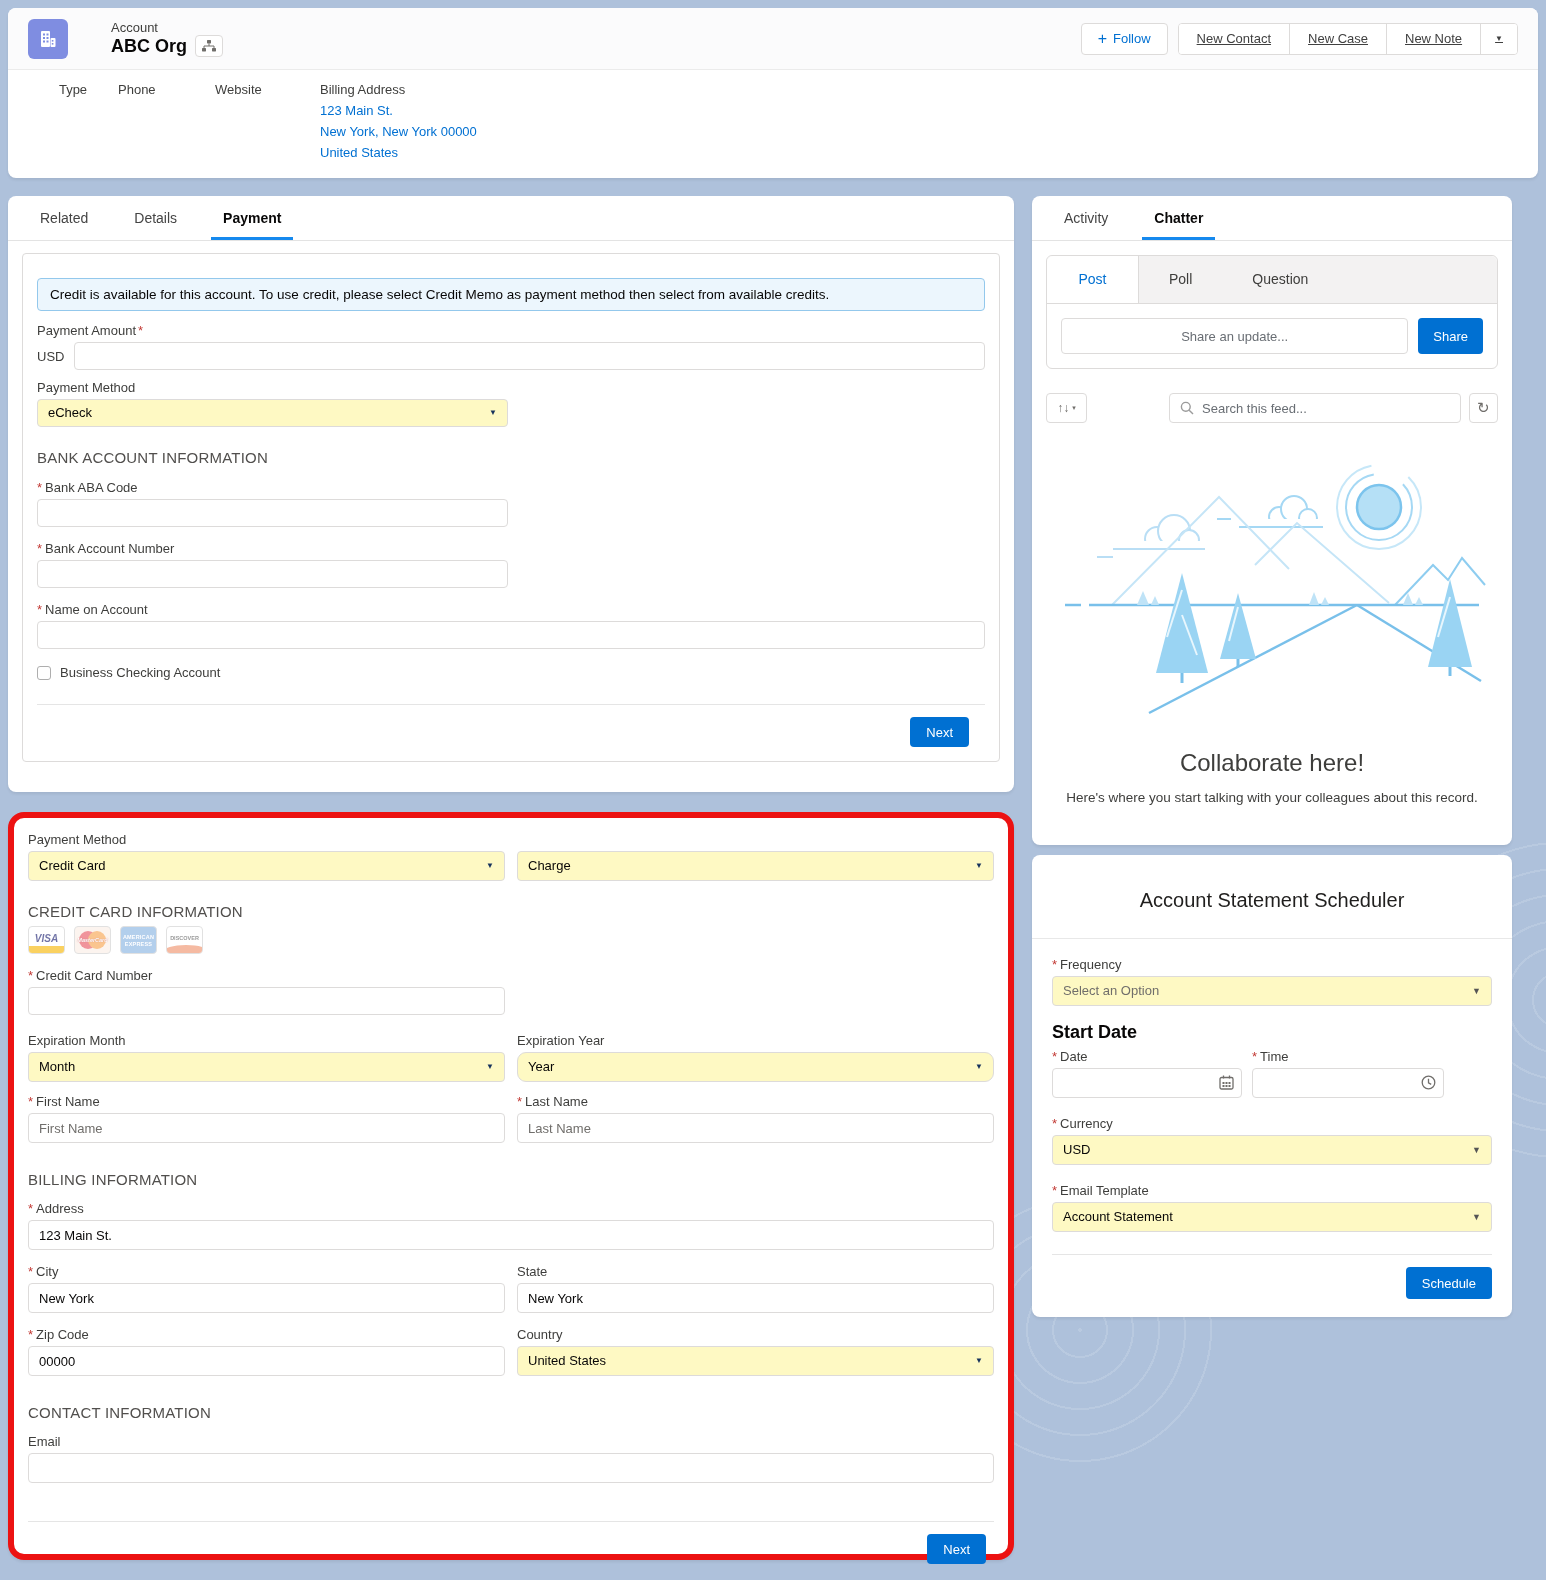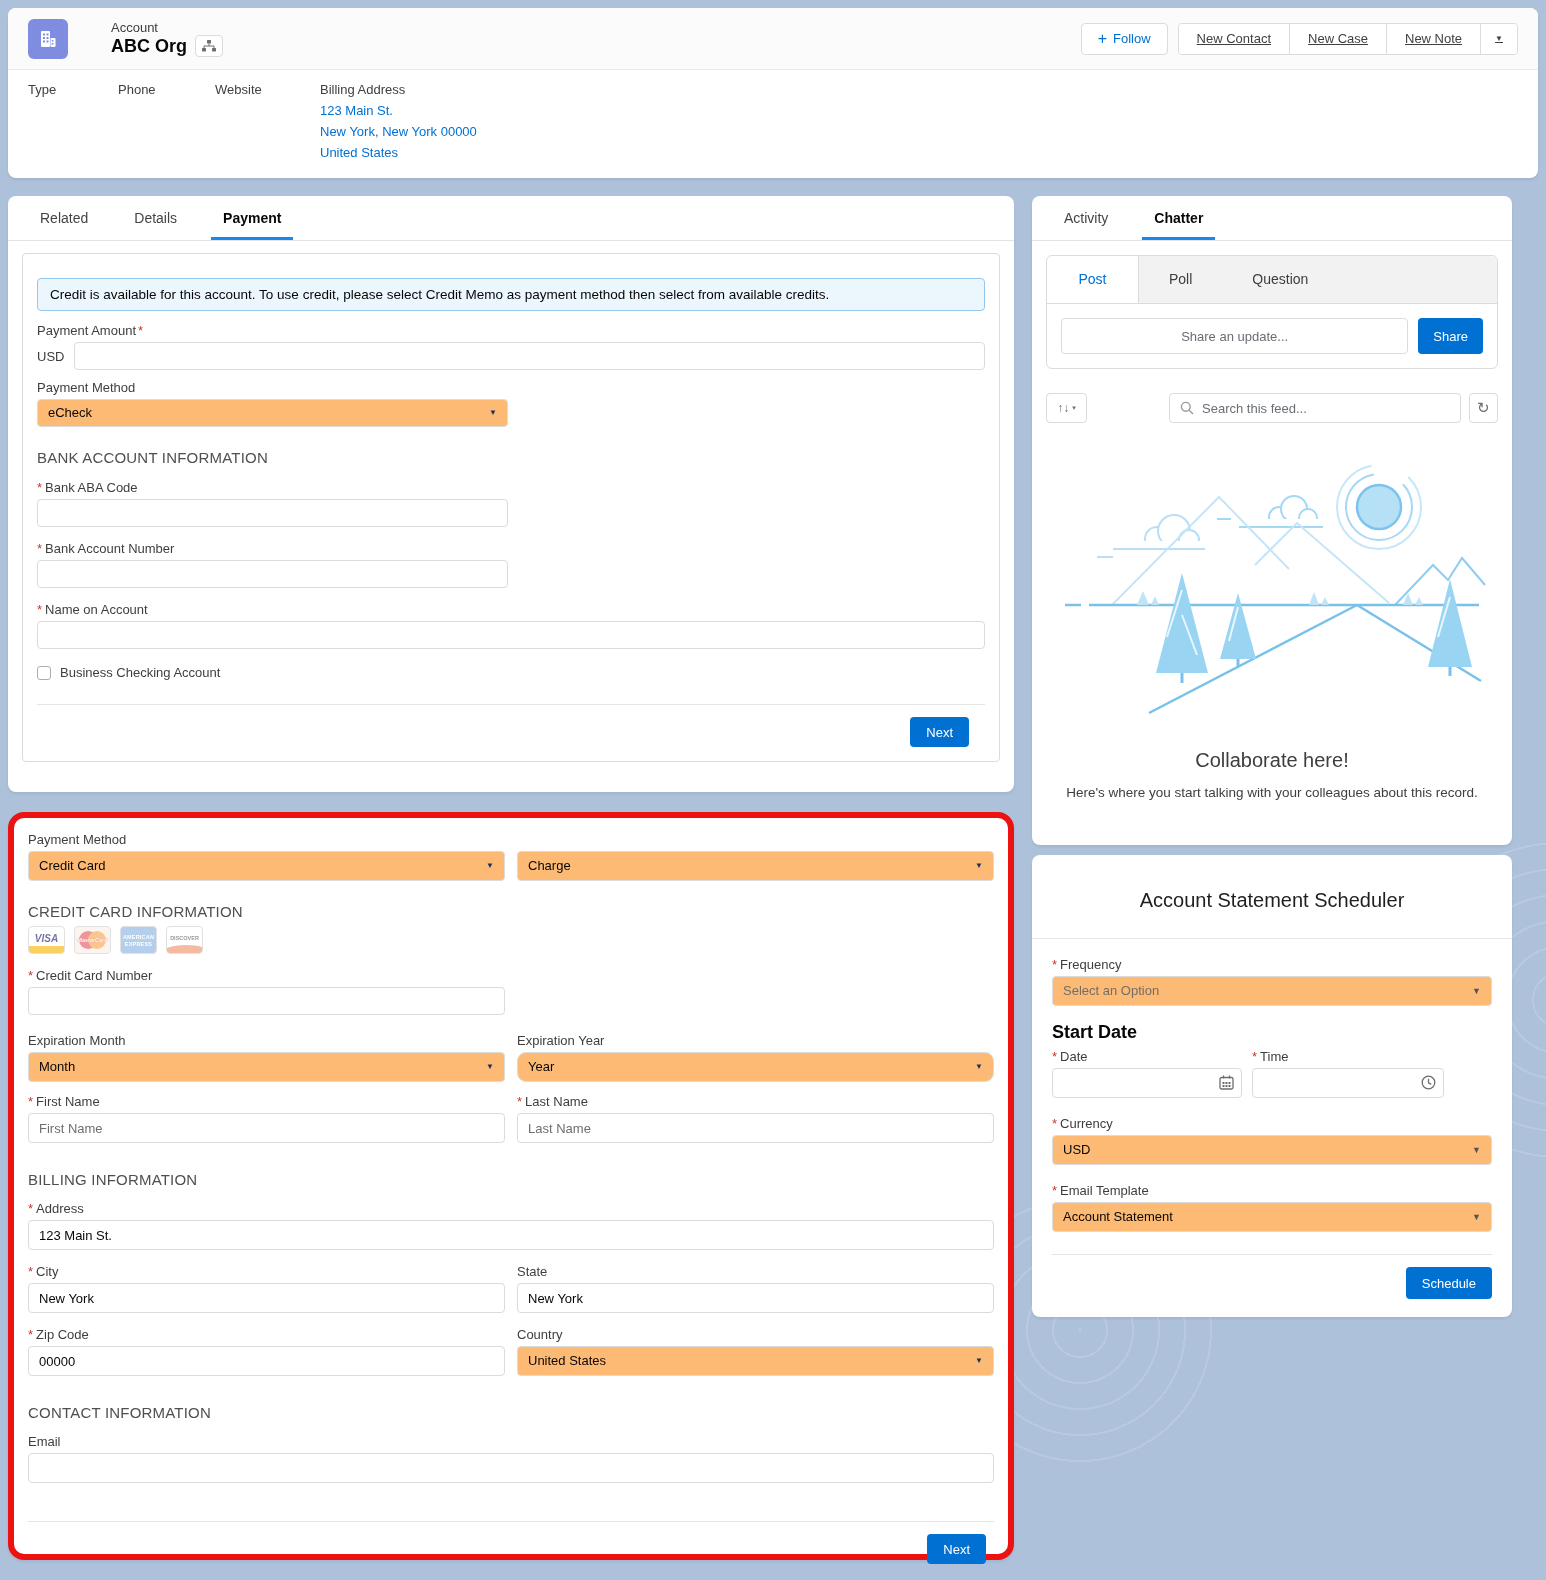--- a/index.html
+++ b/index.html
@@ -40,7 +40,7 @@
   .plus-glyph { font-size:16px; line-height:1; }
   .header-fields { display:flex; padding:12px 20px; }
   .hf-label { font-size:13px; color:#3e3e3c; margin-bottom:3px; }
-  .hf-col1 { width:90px; } .hf-col2 { width:97px; } .hf-col3 { width:105px; }
+  .hf-col1 { width:90px;text-align:center; } .hf-col2 { width:97px; } .hf-col3 { width:105px; }
   .addr-line { color:#0070d2; font-size:13px; line-height:21px; cursor:pointer; }
 
   

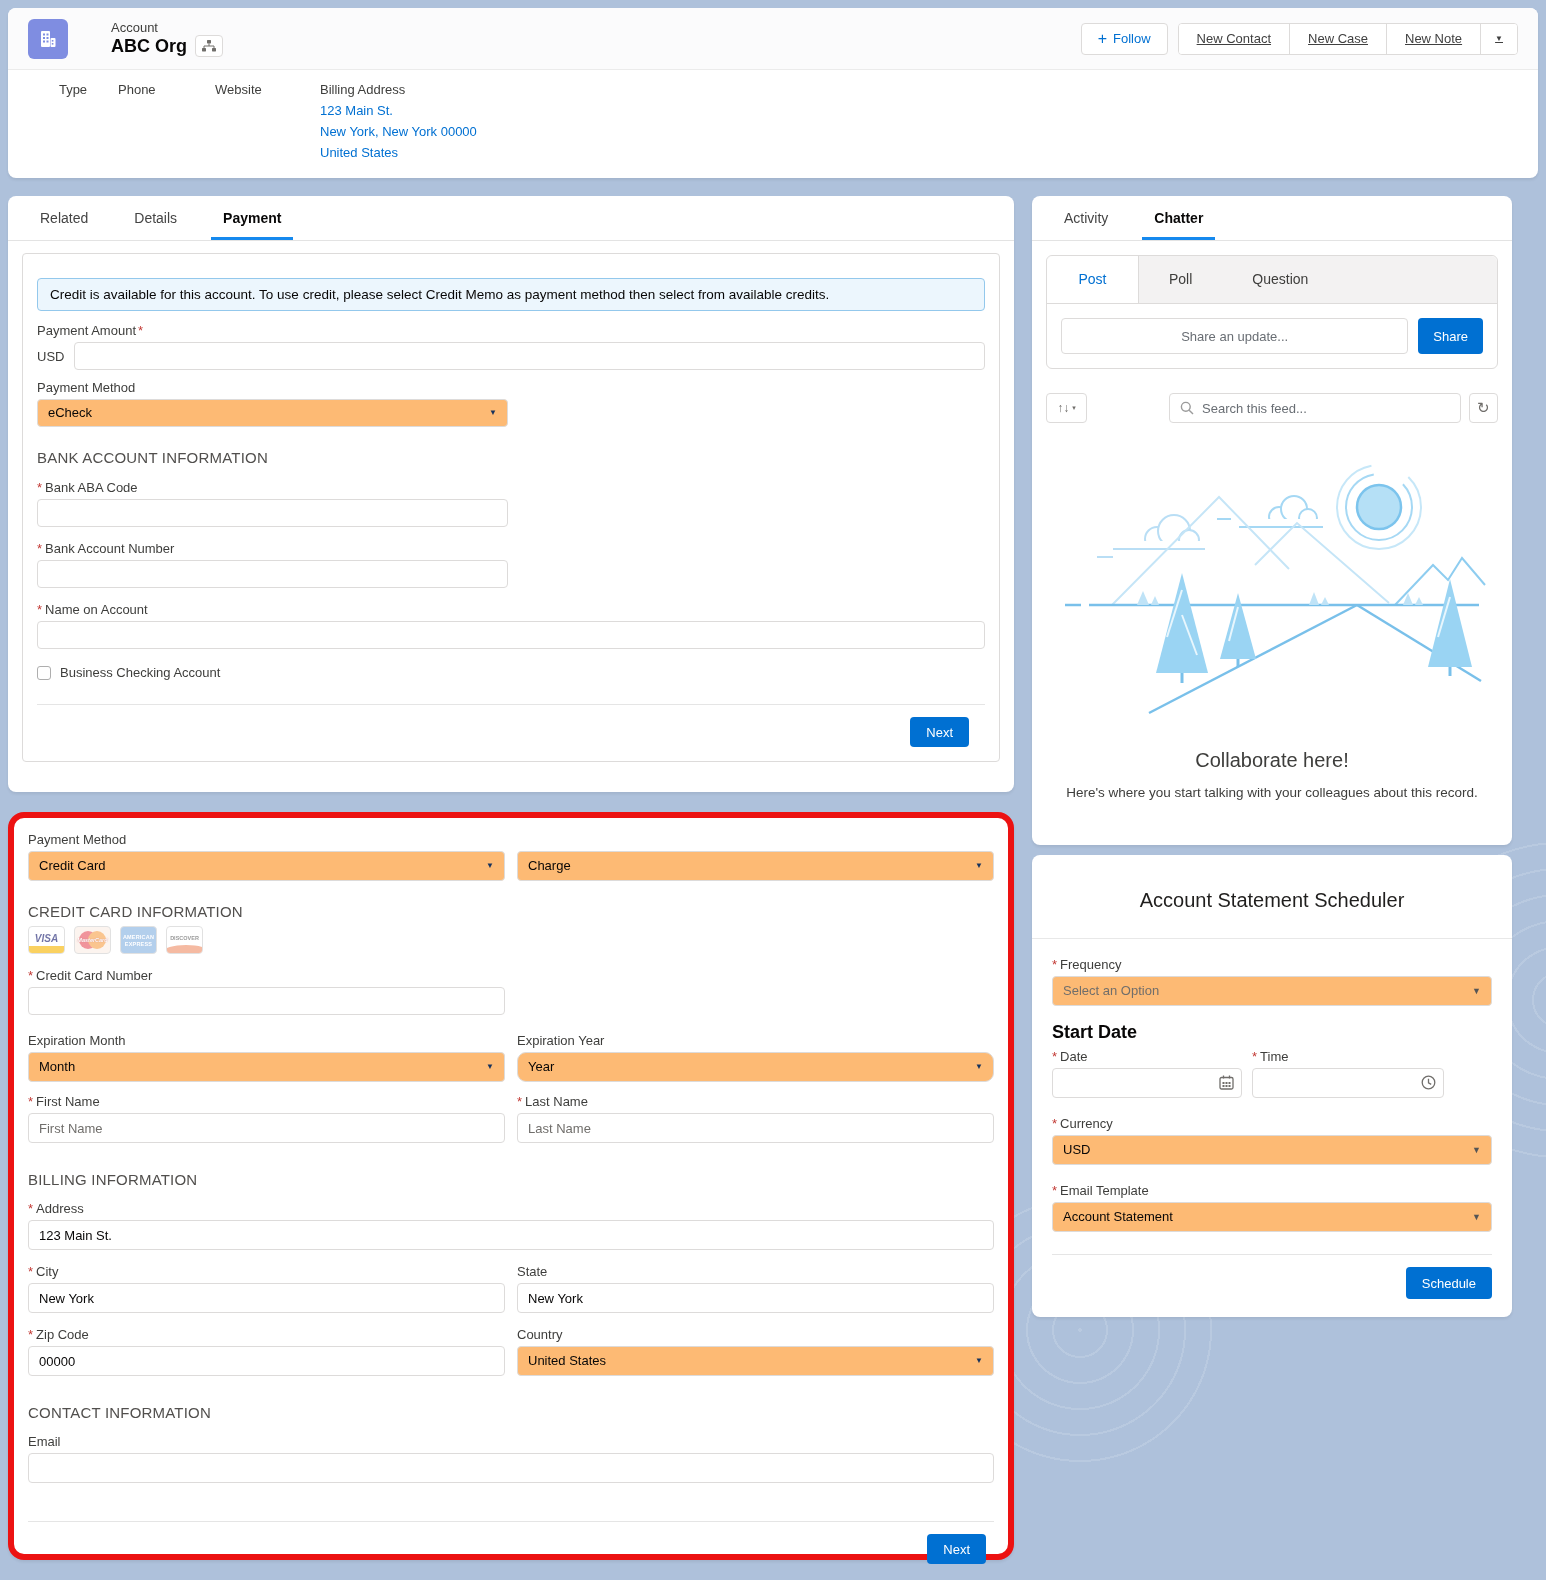--- a/index.html
+++ b/index.html
@@ -63,7 +63,7 @@
   .amount-row { display:flex; align-items:center; gap:10px; margin-top:2px; }
   .currency-prefix { font-size:13px; color:#3e3e3c; }
   .select { position:relative; height:28px; border:1px solid #dddbda; border-radius:4px;
-    line-height:26px; padding:0 28px 0 10px; font-size:13px; color:#080707; background:#fdba74; cursor:pointer; }
+    line-height:26px; padding:0 28px 0 10px; font-size:13px; color:#080707; background:#fef9c3; cursor:pointer; }
   .select .caret { position:absolute; right:10px; top:0; font-size:8px; color:#16325c; }
   .select.gray-caret .caret { color:#555; font-size:9px; }
   .select .ph { color:#706e6b; }

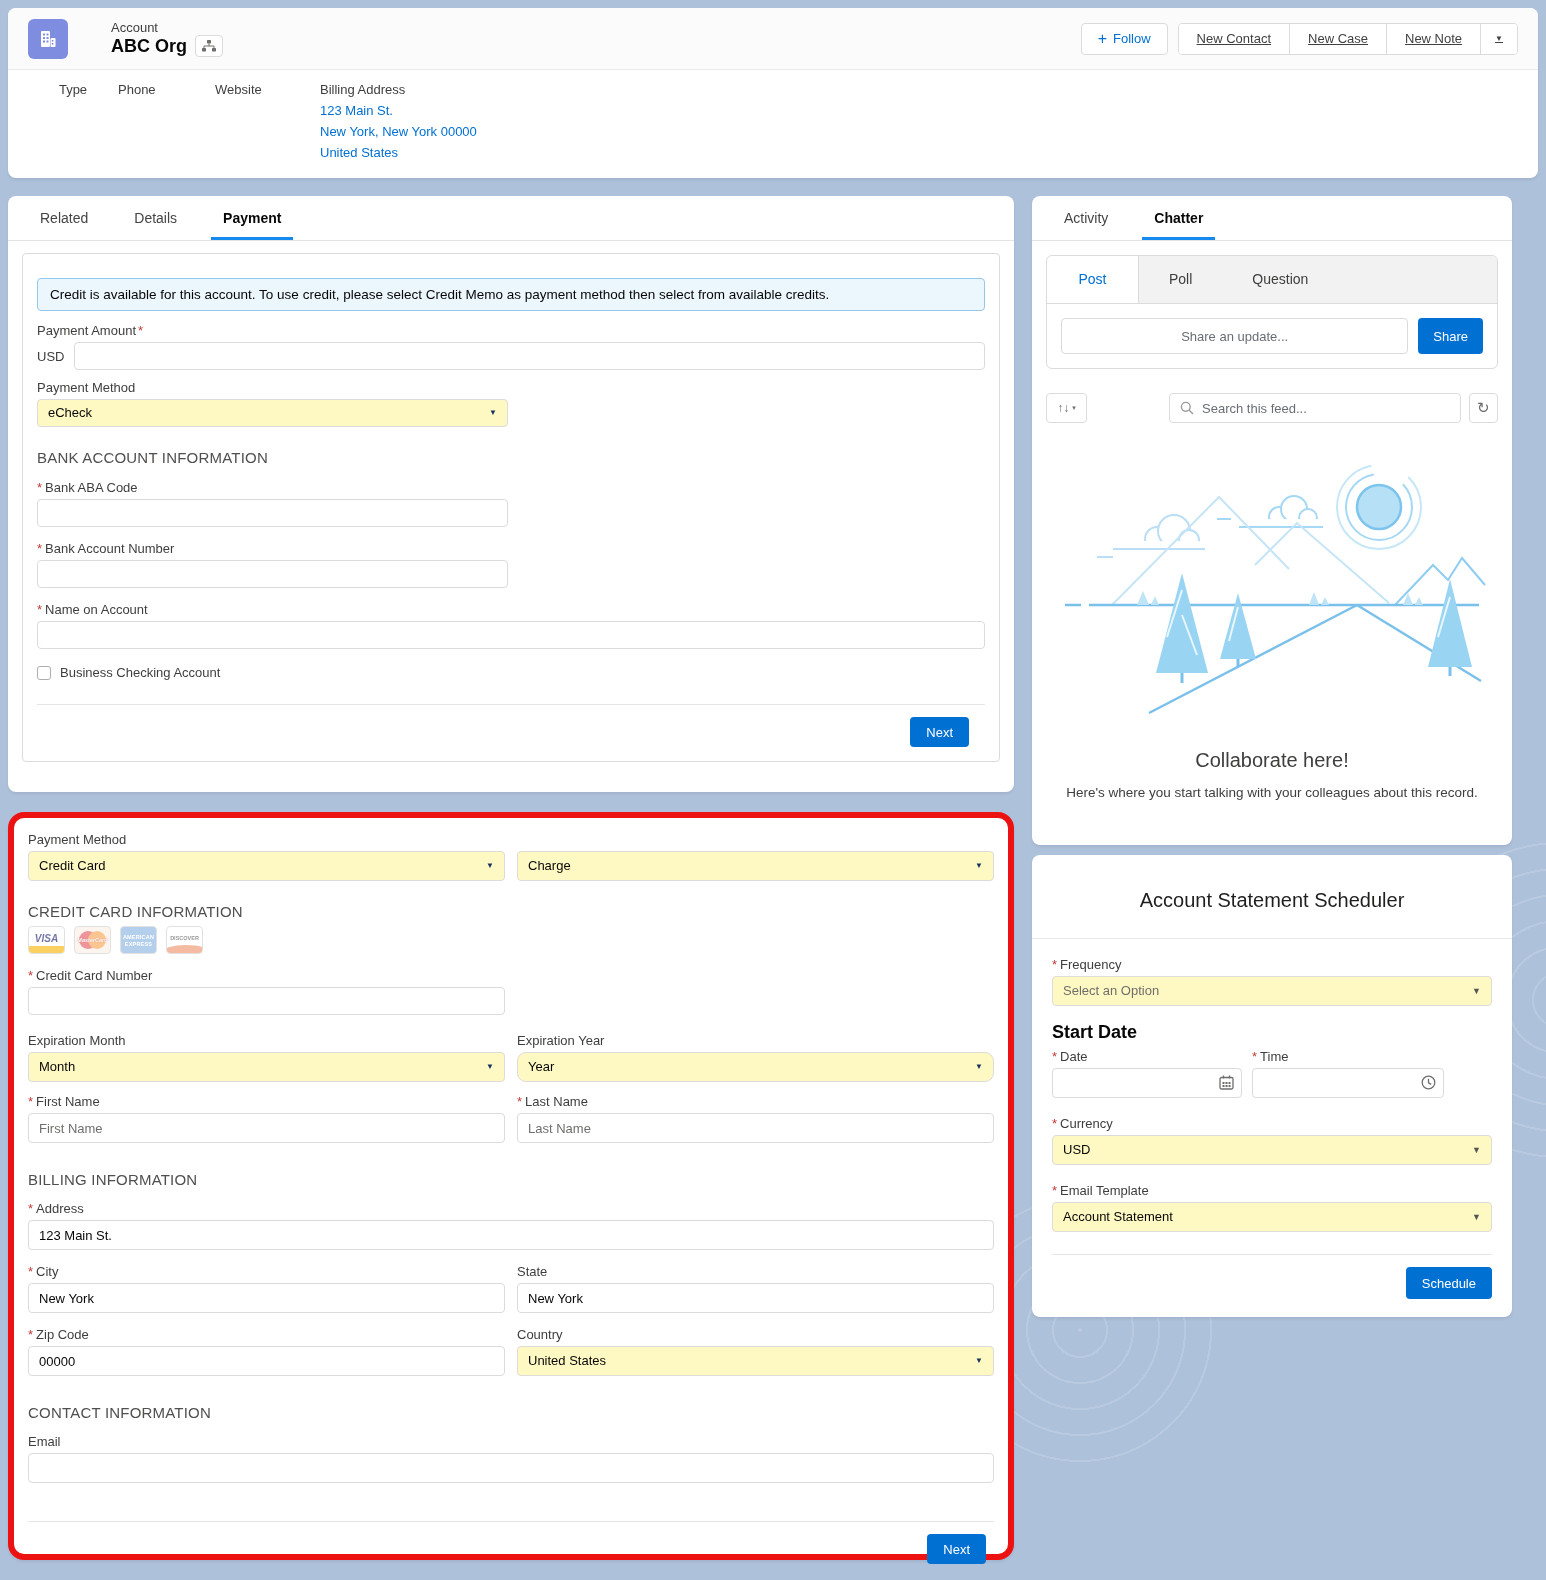--- a/index.html
+++ b/index.html
@@ -126,7 +126,7 @@
   .feed-search input::placeholder { color:#696e74; }
   .refresh-btn { width:30px; margin-left:8px; font-size:15px; }
   .illus-wrap { height:290px; margin-top:22px; display:flex; justify-content:center; }
-  .empty-title { margin-top:14px; text-align:center; font-size:20px; color:#3e3e3c; }
+  .empty-title { margin-top:14px; text-align:center; font-size:24px; color:#3e3e3c; }
   .empty-text { margin-top:13px; text-align:center; font-size:13.5px; color:#3e3e3c; }
 
   

